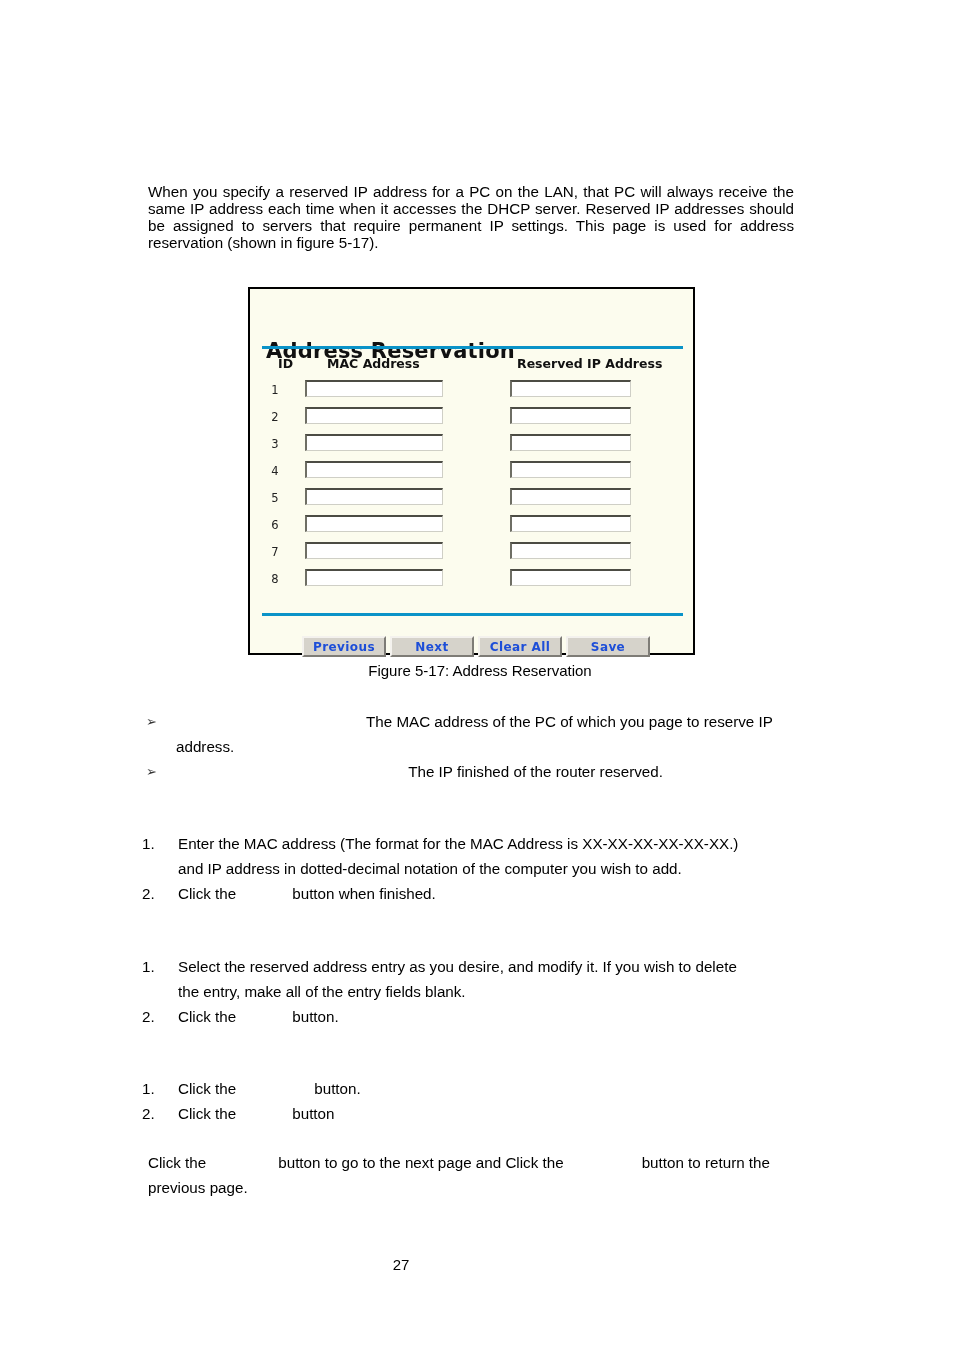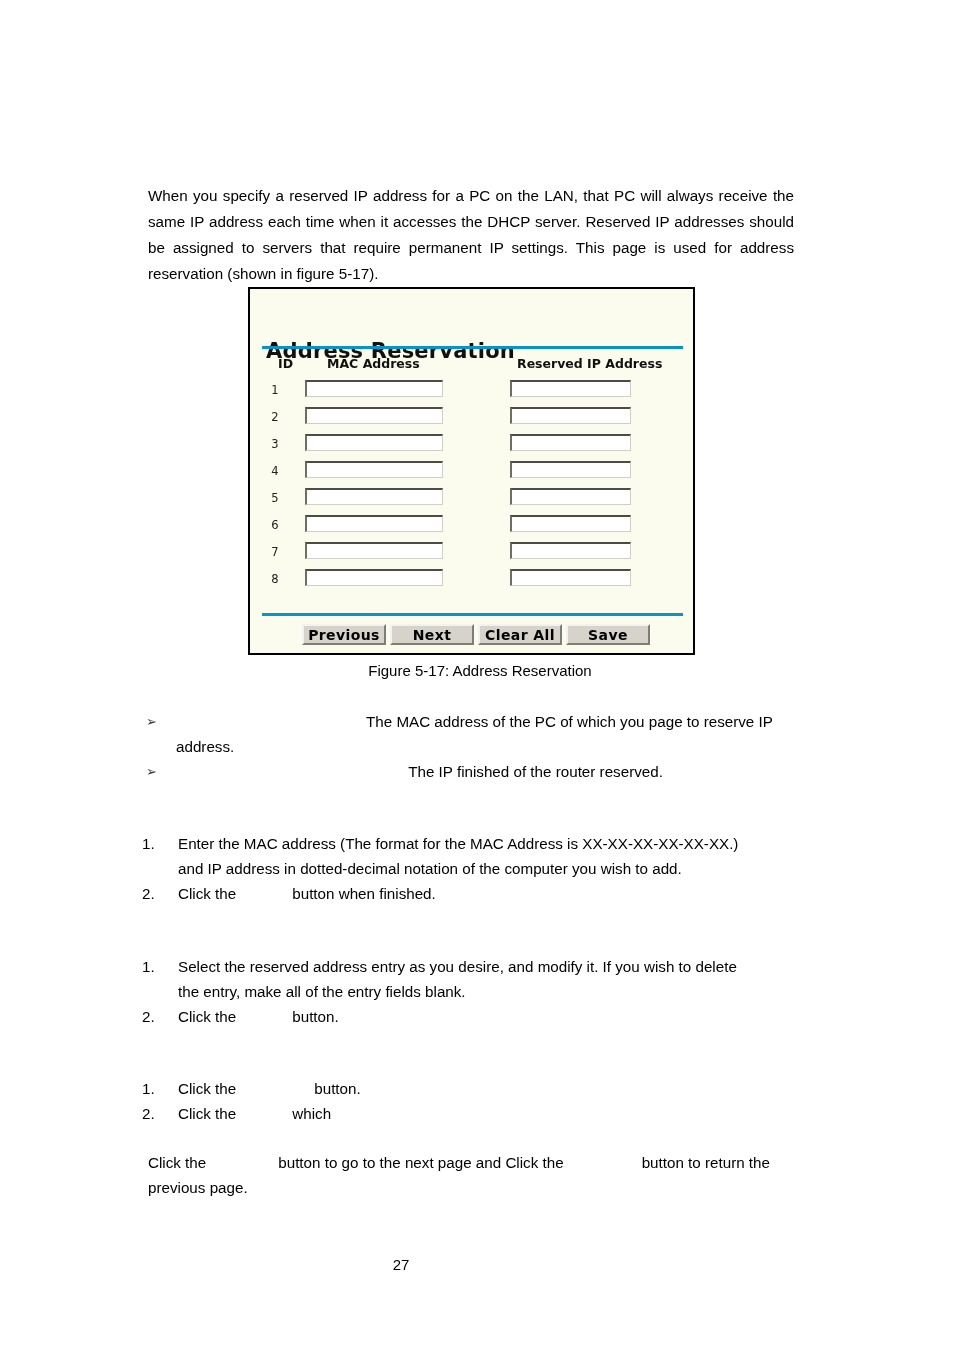--- a/index.html
+++ b/index.html
@@ -30,7 +30,7 @@
     top: 168px;
     width: 646px;
     font-size: 15.2px;
-    line-height: 26px;
+    line-height: 17px;
     text-align: justify;
     text-justify: inter-word;
   }

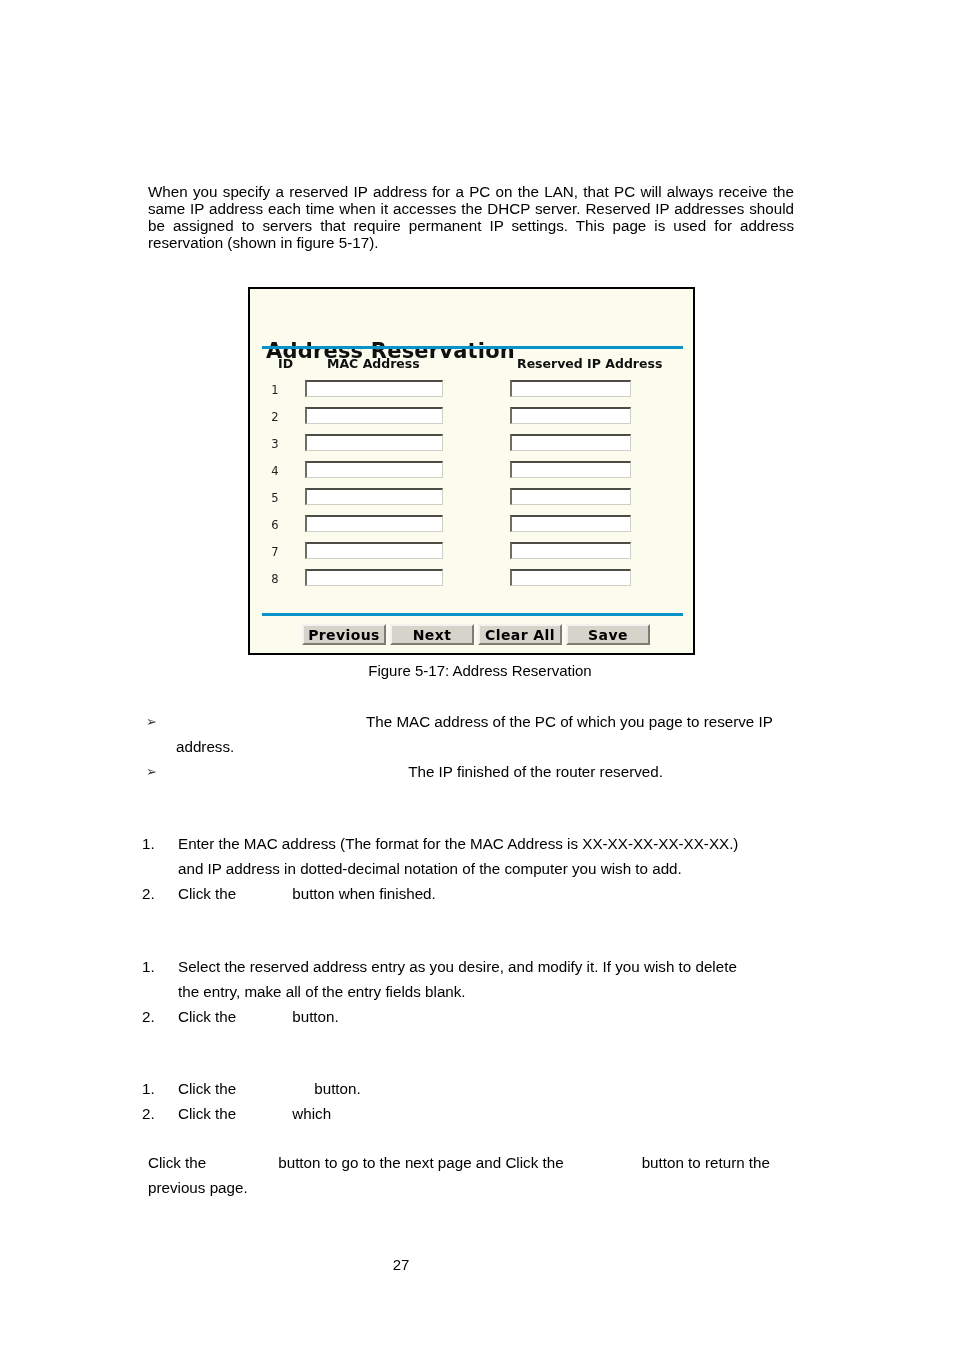--- a/index.html
+++ b/index.html
@@ -126,7 +126,7 @@
   }
   .btn {
     position: absolute;
-    top: 0;
+    top: 12px;
     height: 21px;
     line-height: 19px;
     background: #d6d3cb;
@@ -136,10 +136,10 @@
     border-bottom: 2px solid #7e7c76;
     box-sizing: border-box;
     text-align: center;
-    font-size: 14px;
+    font-size: 12px;
     font-weight: bold;
     font-family: "DejaVu Sans", sans-serif;
-    color: #000000;
+    color: #1d4ed8;
     letter-spacing: 0.4px;
     cursor: pointer;
     white-space: nowrap;

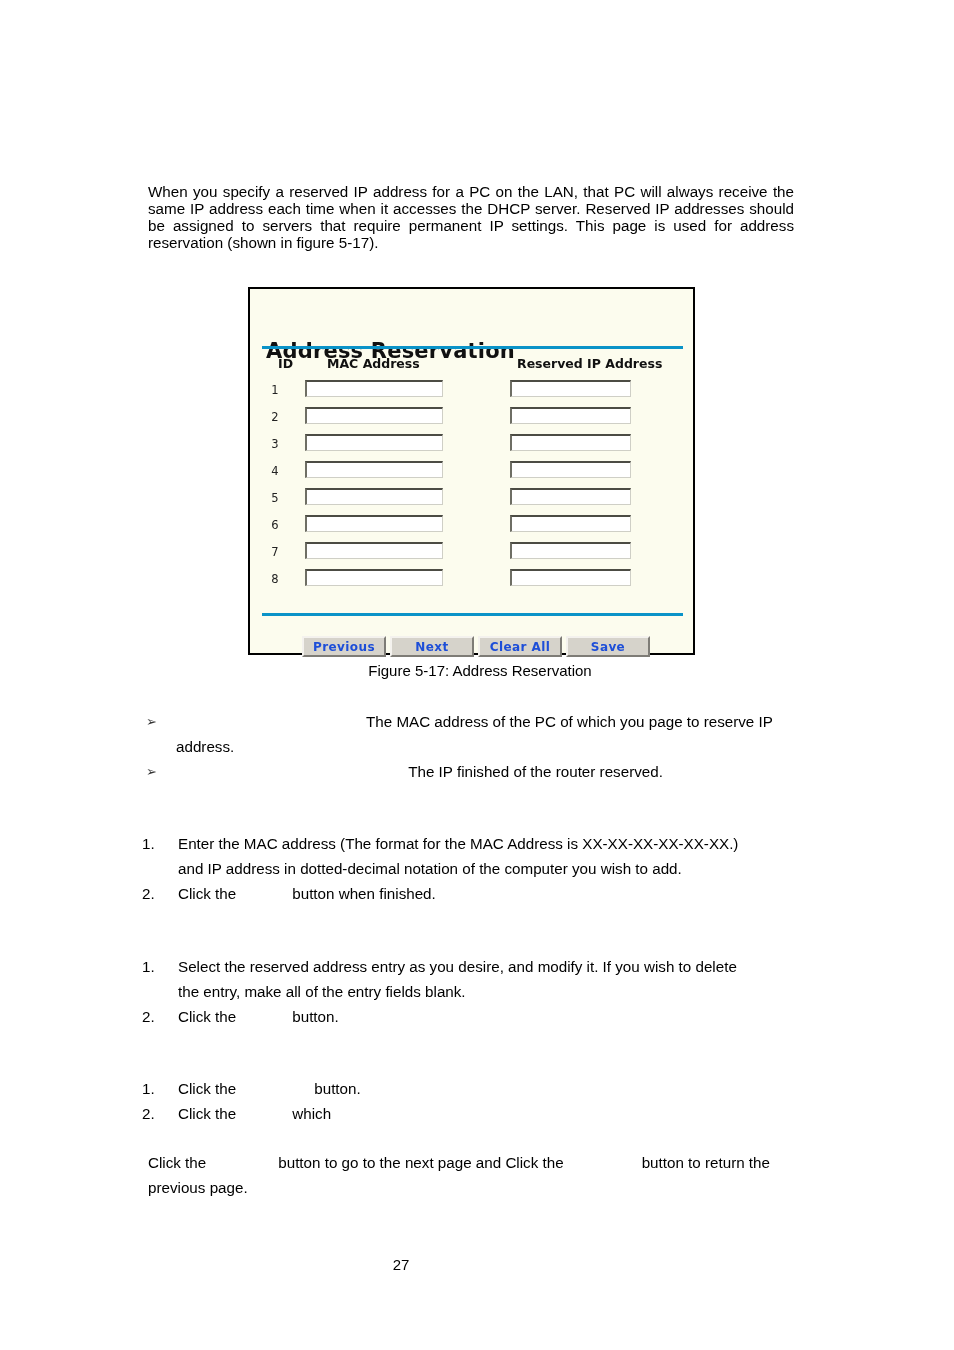--- a/index.html
+++ b/index.html
@@ -351,7 +351,7 @@
       <span class="num">1.</span><span>Click the</span><span class="gap-md"></span><span>button.</span>
     </div>
     <div class="num-item">
-      <span class="num">2.</span><span>Click the</span><span class="gap-sm"></span><span>which</span>
+      <span class="num">2.</span><span>Click the</span><span class="gap-sm"></span><span>button</span>
     </div>
   </div>
 

